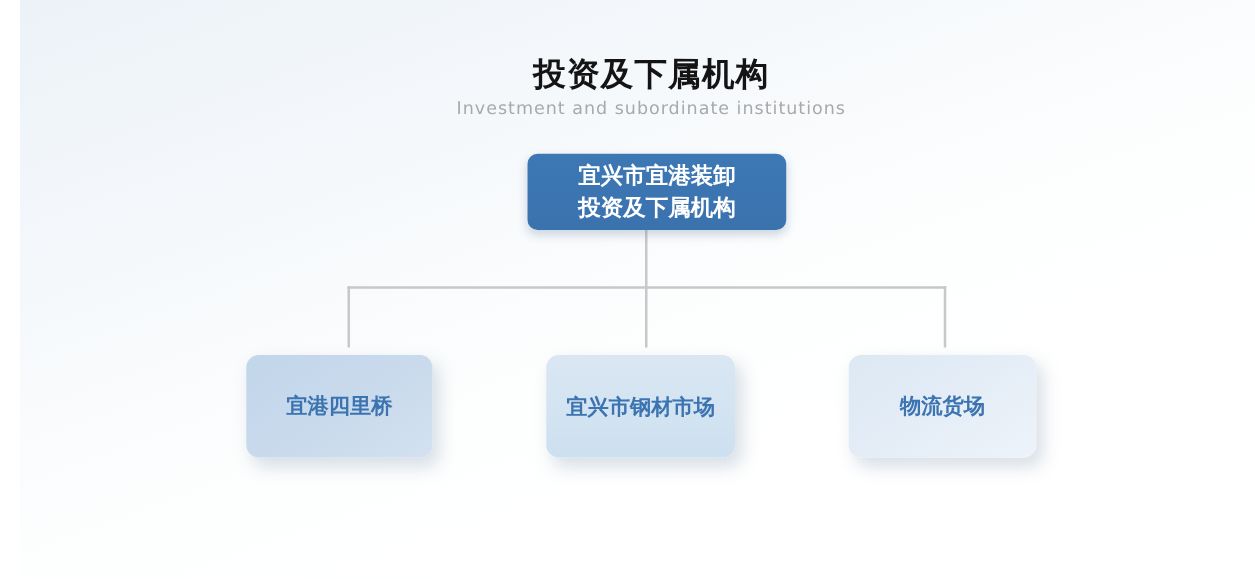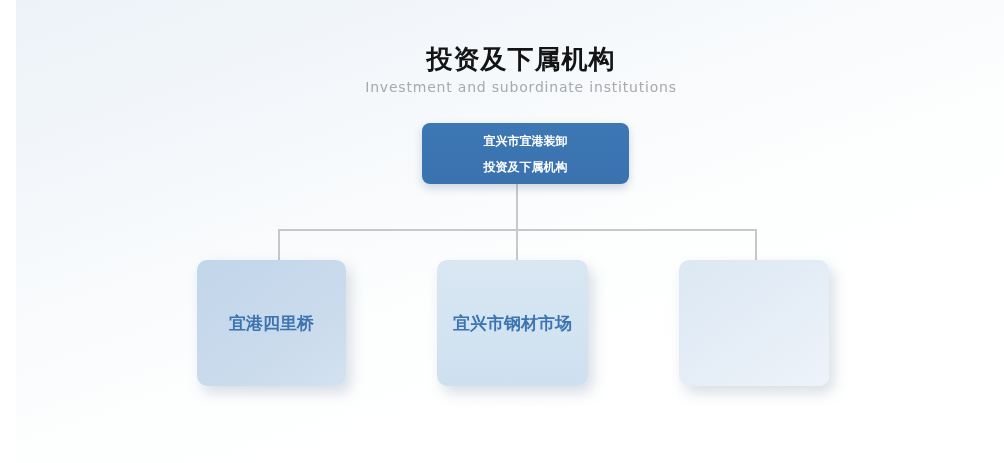--- a/index.html
+++ b/index.html
@@ -57,7 +57,7 @@
     background: linear-gradient(180deg, #3d78b4 0%, #3a72ae 100%);
     border-radius: 8px;
     color: #ffffff;
-    font-size: 12px;
+    font-size: 18px;
     line-height: 26px;
     box-shadow: 0 4px 8px rgba(100, 125, 155, 0.30);
   }

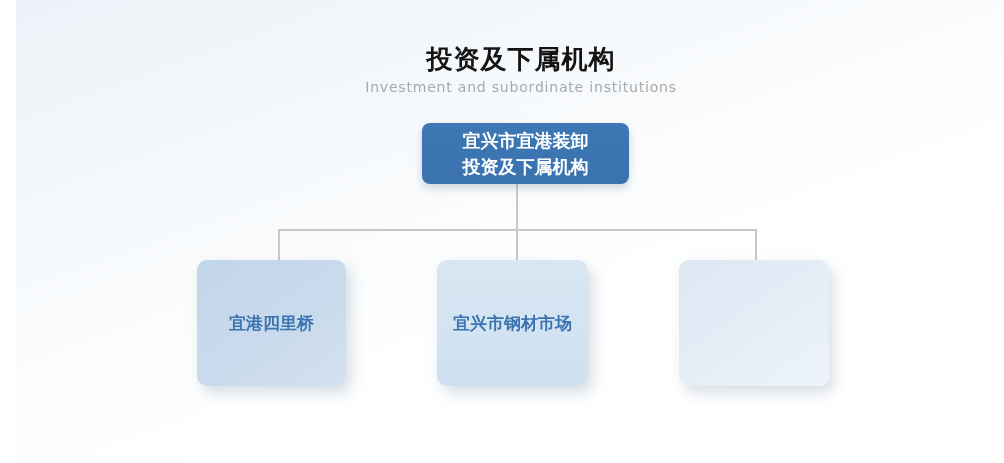--- a/index.html
+++ b/index.html
@@ -62,8 +62,8 @@
     box-shadow: 0 4px 8px rgba(100, 125, 155, 0.30);
   }
   .node-child {
-    top: 260px;
-    height: 126px;
+    top: 284px;
+    height: 82px;
     border-radius: 10px;
     color: #3b74b1;
     font-size: 17px;

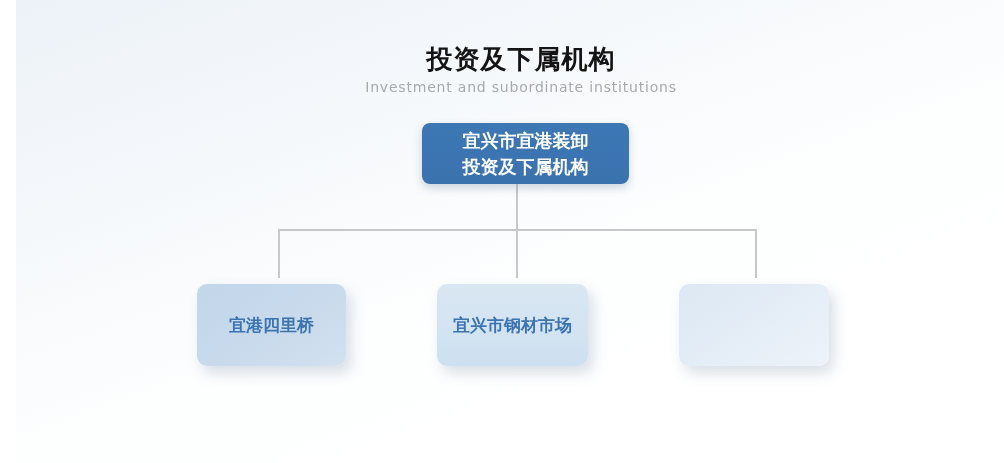--- a/index.html
+++ b/index.html
@@ -128,6 +128,7 @@
   </div>
 
   <div class="node node-child node-child-3">
+    <span class="node-line">物流货场</span>
   </div>
 
 </div>

